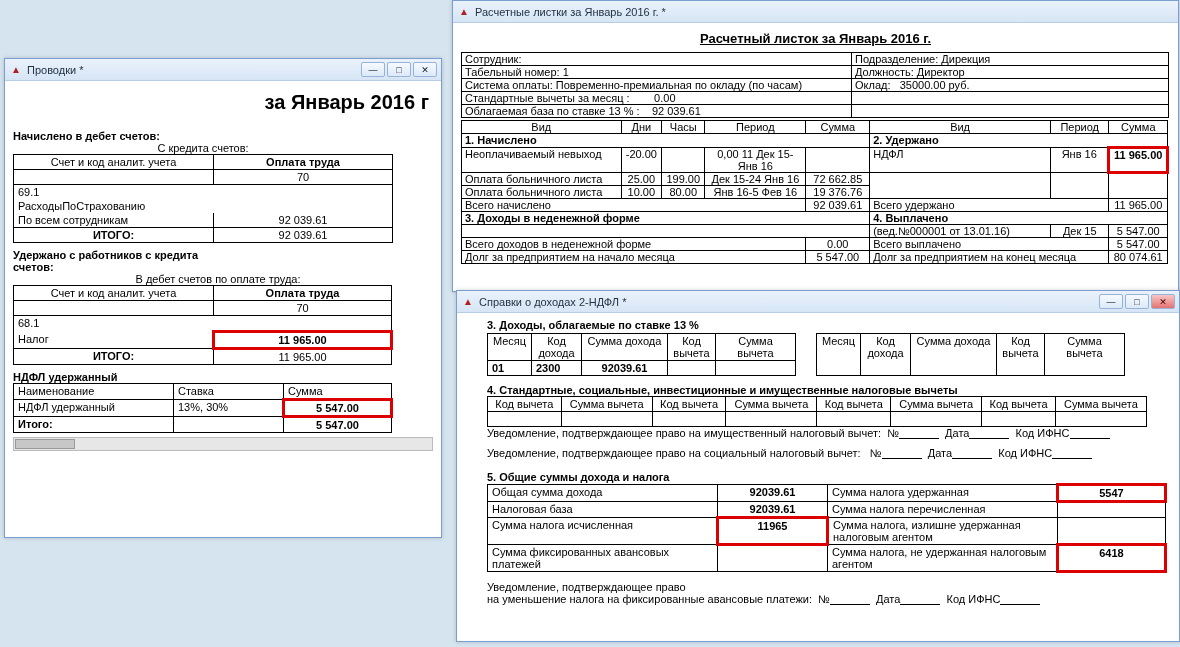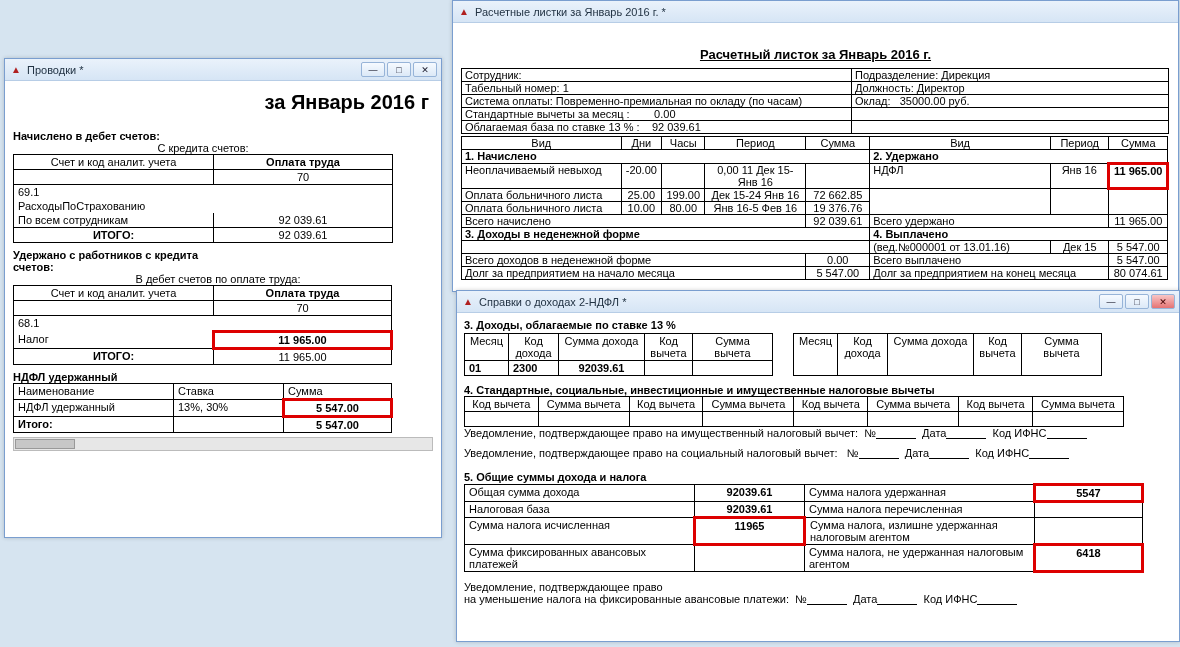--- a/index.html
+++ b/index.html
@@ -46,7 +46,7 @@
   }
   .content { padding: 6px 8px 8px 8px; overflow: auto; }
   h3.sheet-title {
-    margin: 18px 0 6px 0;
+    margin: 2px 0 6px 0;
     text-align: center;
     font-size: 13px;
     font-weight: bold;

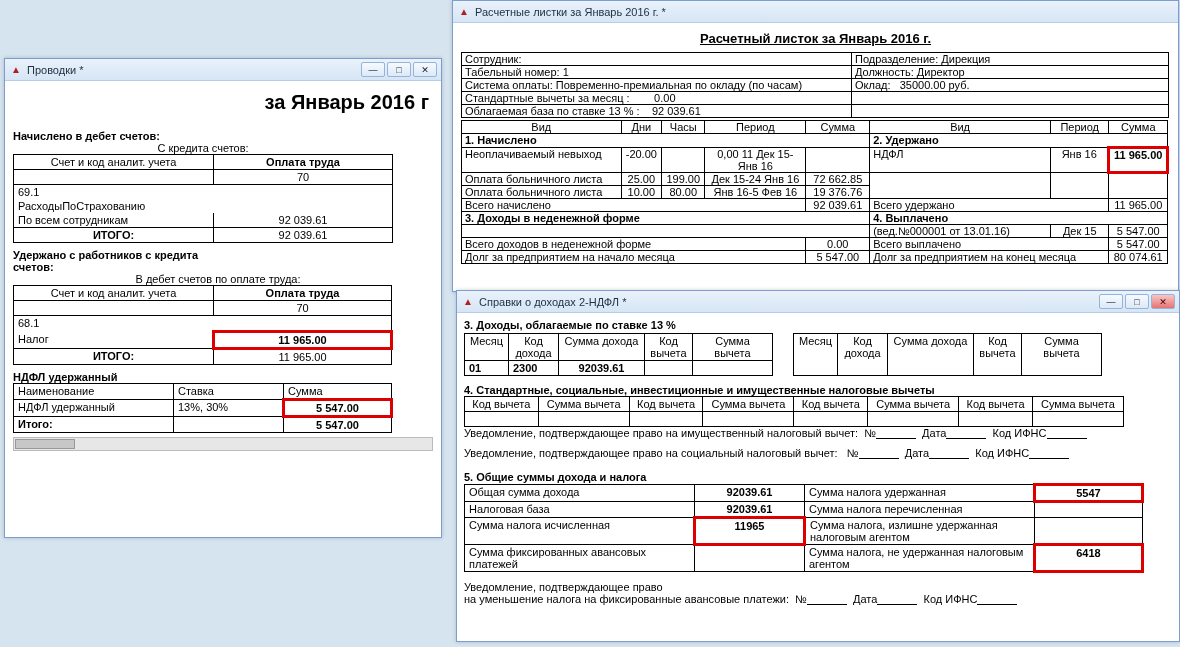--- a/index.html
+++ b/index.html
@@ -296,7 +296,7 @@
       <div class="wbtn close">✕</div>
     </div>
   </div>
-  <div class="content" style="padding-left:7px">
+  <div class="content" style="padding-left:30px">
     <div class="b">3. Доходы, облагаемые по ставке       13      %</div>
 
     <div style="display:flex;gap:20px;margin-top:2px">

